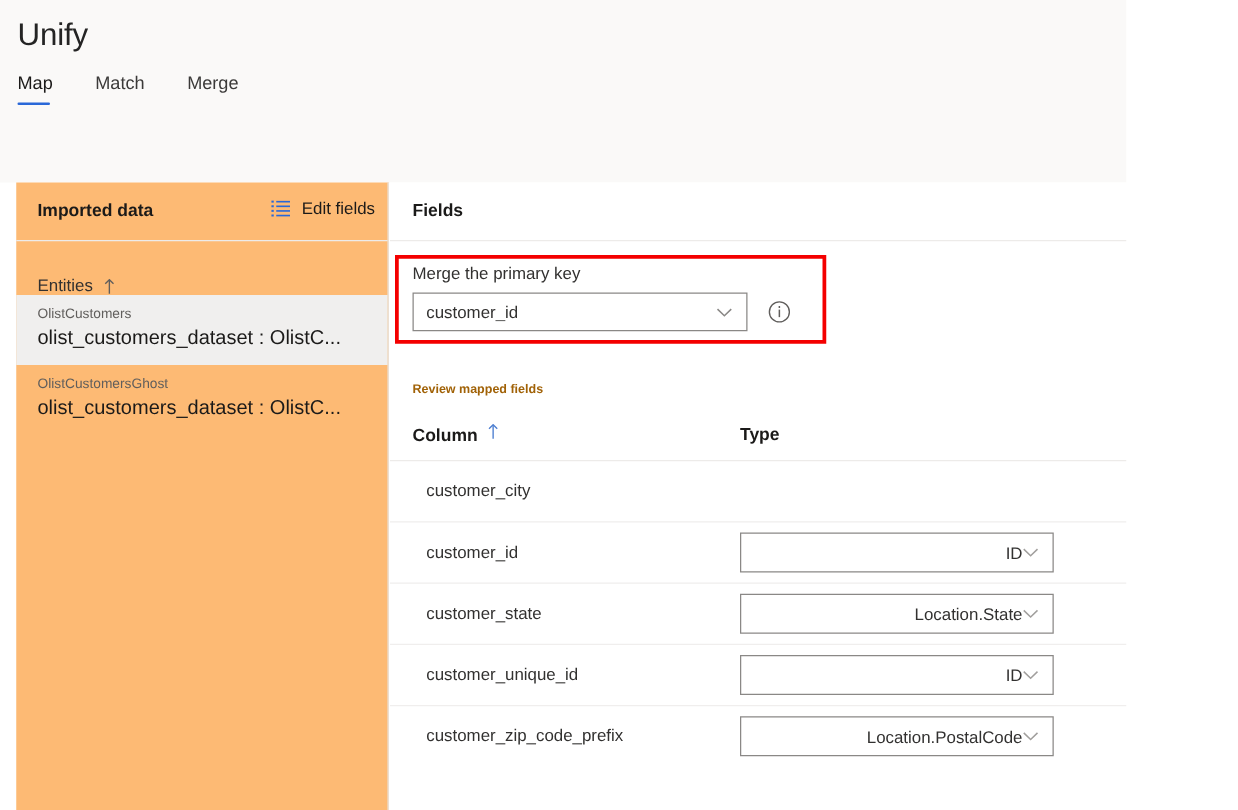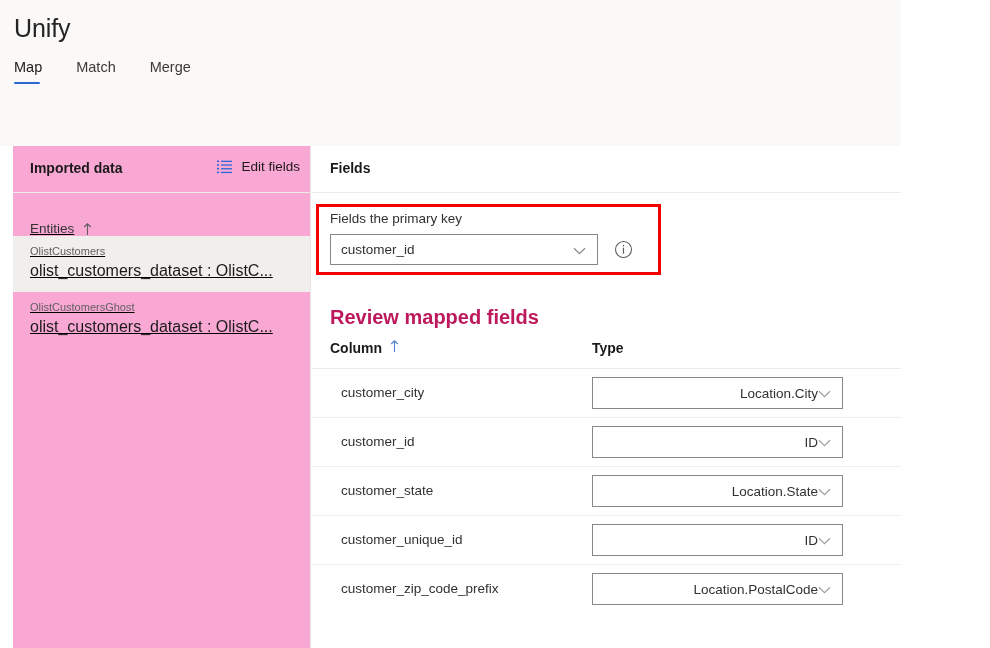--- a/index.html
+++ b/index.html
@@ -68,9 +68,8 @@
     position: absolute;
     left: 13px; top: 146px;
     width: 298px; height: 502px;
-    background: #f9a8d4;
+    background: #fdba74;
     border-right: 1px solid #e6e6e6;
-    text-decoration: underline;
   }
   .left-head {
     position: relative;

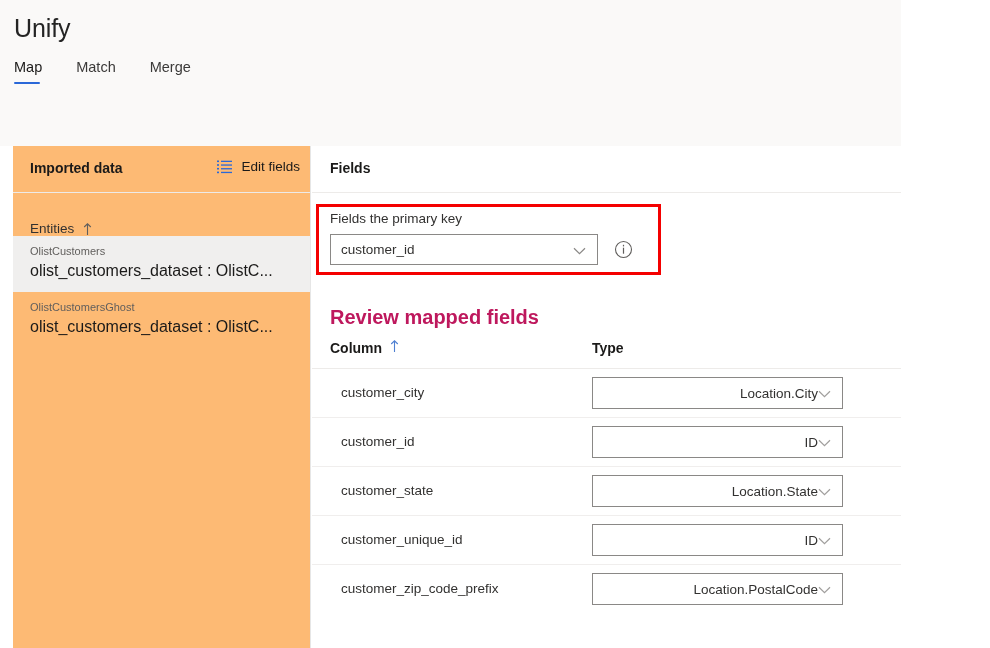--- a/index.html
+++ b/index.html
@@ -324,7 +324,7 @@
 
     <div class="pk-zone"></div>
 
-    <div class="pk-label">Fields the primary key</div>
+    <div class="pk-label">Merge the primary key</div>
 
     <div class="combo pk-combo">
       <span class="combo-value" title="Select the primary key">customer_id</span>

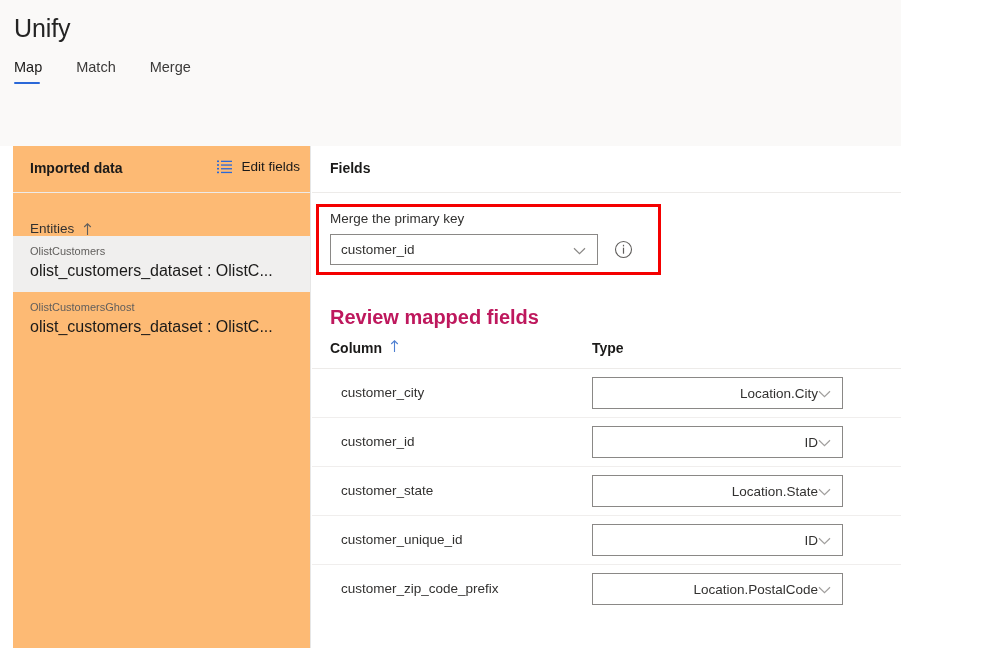--- a/index.html
+++ b/index.html
@@ -196,9 +196,9 @@
   .review-title {
     position: absolute;
     left: 18px; top: 160px;
-    font-size: 20px;
+    font-size: 10px;
     font-weight: bold;
-    color: #be185d;
+    color: #a16207;
   }
 
   .table {

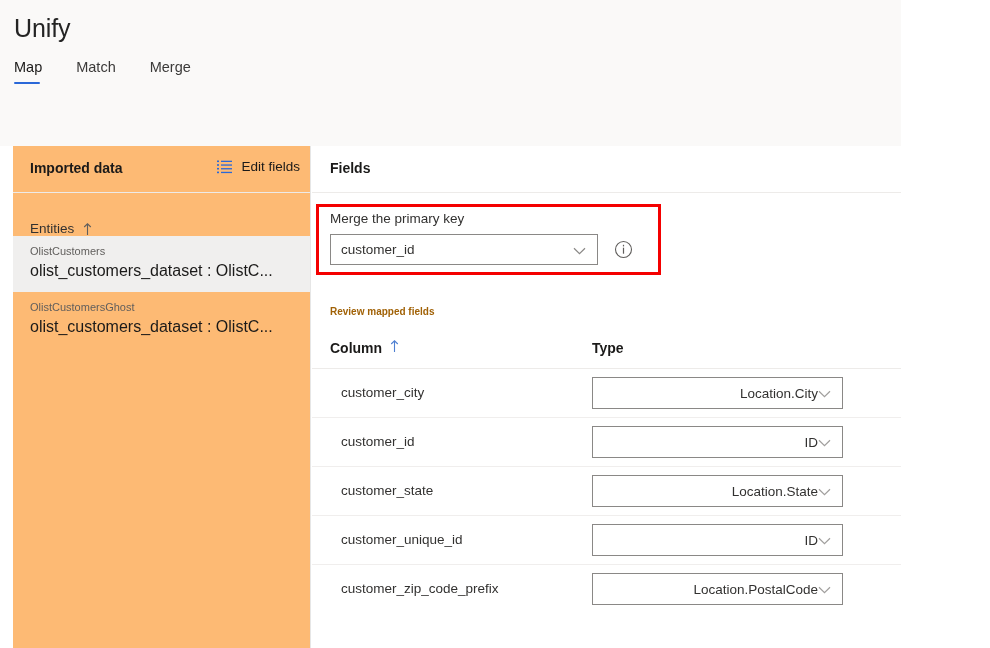--- a/index.html
+++ b/index.html
@@ -364,14 +364,6 @@
 
       <div class="tr">
         <div class="td-col">customer_city</div>
-        <div class="combo row-combo">
-          <span class="combo-value">Location.City</span>
-          <span class="chev">
-            <svg width="13" height="8" viewBox="0 0 13 8">
-                <path d="M1 1.3 L6.5 6.6 L12 1.3" stroke="#a19f9d" stroke-width="1.2" fill="none"></path>
-              </svg>
-          </span>
-        </div>
       </div>
 
       <div class="tr">

